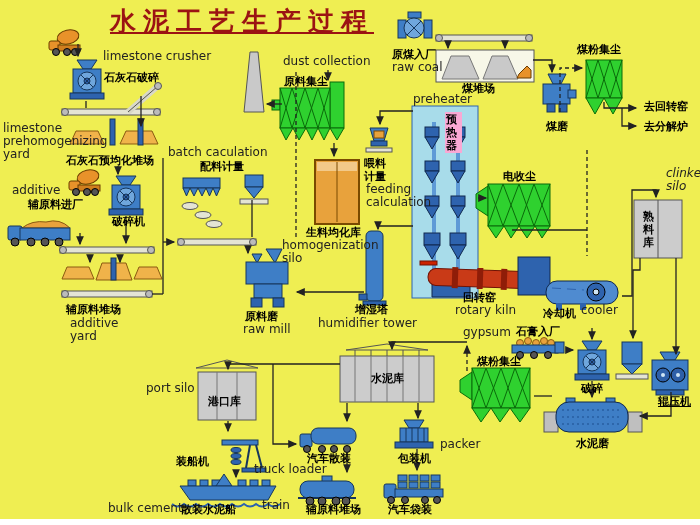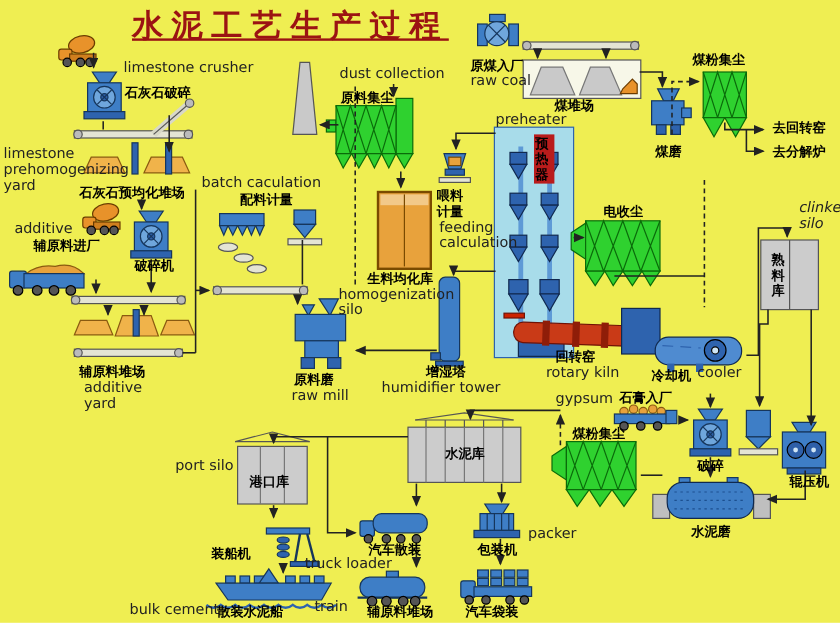--- a/index.html
+++ b/index.html
@@ -463,7 +463,7 @@
 <div class="lbl cn" style="left:644px;top:121px;">去分解炉</div>
 
 <div class="lbl en" style="left:413px;top:93px;">preheater</div>
-<div class="lbl cn vert" style="left:445px;top:112px;width:15px;background:#b91c1c;padding:1px;">预热器</div>
+<div class="lbl cn vert" style="left:445px;top:112px;width:15px;background:#f9a8d4;padding:1px;">预热器</div>
 
 <div class="lbl cn vert" style="left:364px;top:157px;width:24px;">喂料计量</div>
 <div class="lbl en wrap" style="left:366px;top:183px;width:78px;">feeding calculation</div>

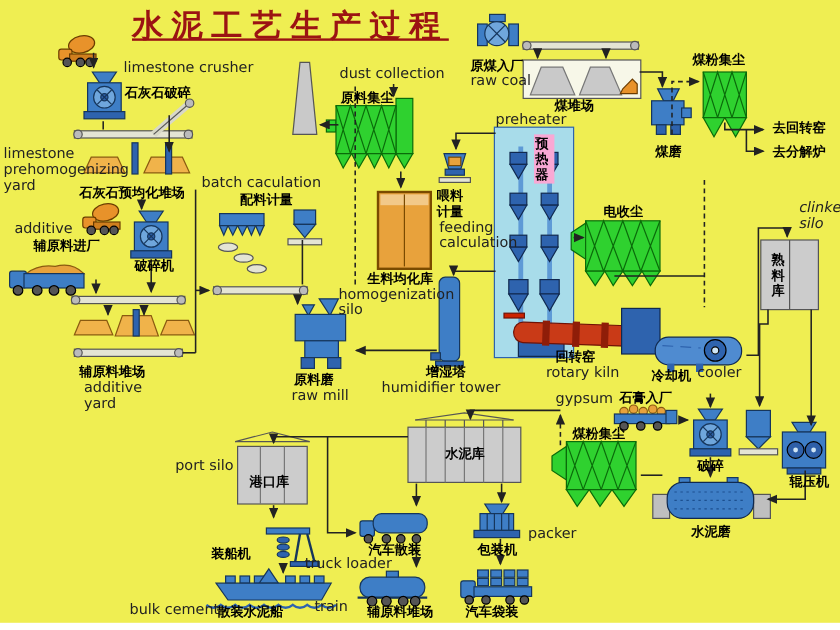--- a/index.html
+++ b/index.html
@@ -494,7 +494,7 @@
 <div class="lbl cn" style="left:371px;top:373px;">水泥库</div>
 
 <div class="lbl cn" style="left:581px;top:383px;">破碎</div>
-<div class="lbl cn" style="left:658px;top:396px;">辊压机</div>
+<div class="lbl cn" style="left:658px;top:396px;text-decoration:underline;">辊压机</div>
 <div class="lbl cn" style="left:576px;top:438px;">水泥磨</div>
 
 <div class="lbl en" style="left:146px;top:382px;">port silo</div>

